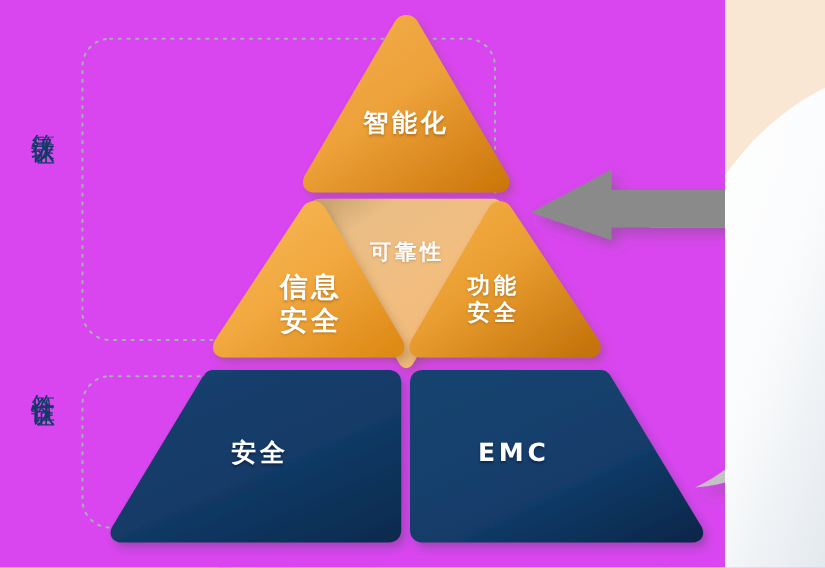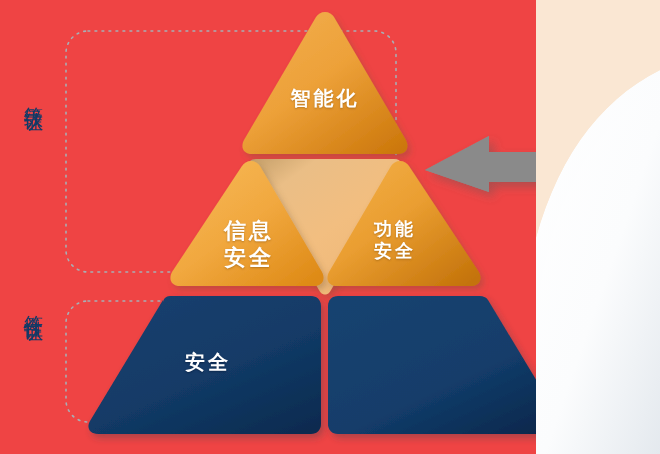--- a/index.html
+++ b/index.html
@@ -8,7 +8,7 @@
     background:#ffffff;
     font-family:"Liberation Sans","DejaVu Sans",sans-serif;
   }
-  #stage{position:relative;width:536px;height:454px;overflow:hidden;background:#ef4444;}
+  #stage{position:relative;width:580px;height:454px;overflow:hidden;background:#d946ef;}
   #bg{position:absolute;left:0;top:0;width:660px;height:454px;}
   #art{position:absolute;left:0;top:0;width:660px;height:454px;}
 

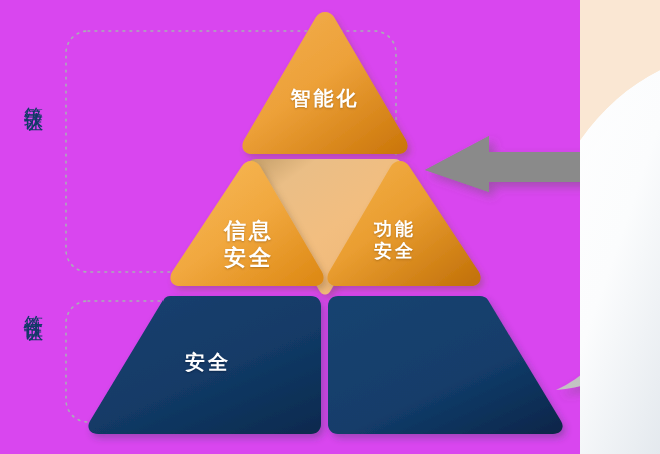--- a/index.html
+++ b/index.html
@@ -213,6 +213,7 @@
 
   <div class="celltext" id="t-smart">智能化</div>
 
+  <div class="celltext" id="t-reliability">可靠性</div>
 
   <div class="celltext" id="t-infosec">信息
 安全</div>

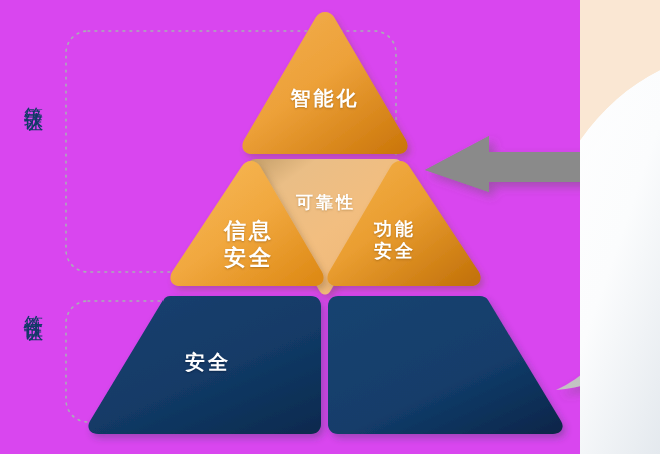--- a/index.html
+++ b/index.html
@@ -223,6 +223,7 @@
 
   <div class="celltext" id="t-safety">安全</div>
 
+  <div class="celltext" id="t-emc">EMC</div>
 
 </div>
 

